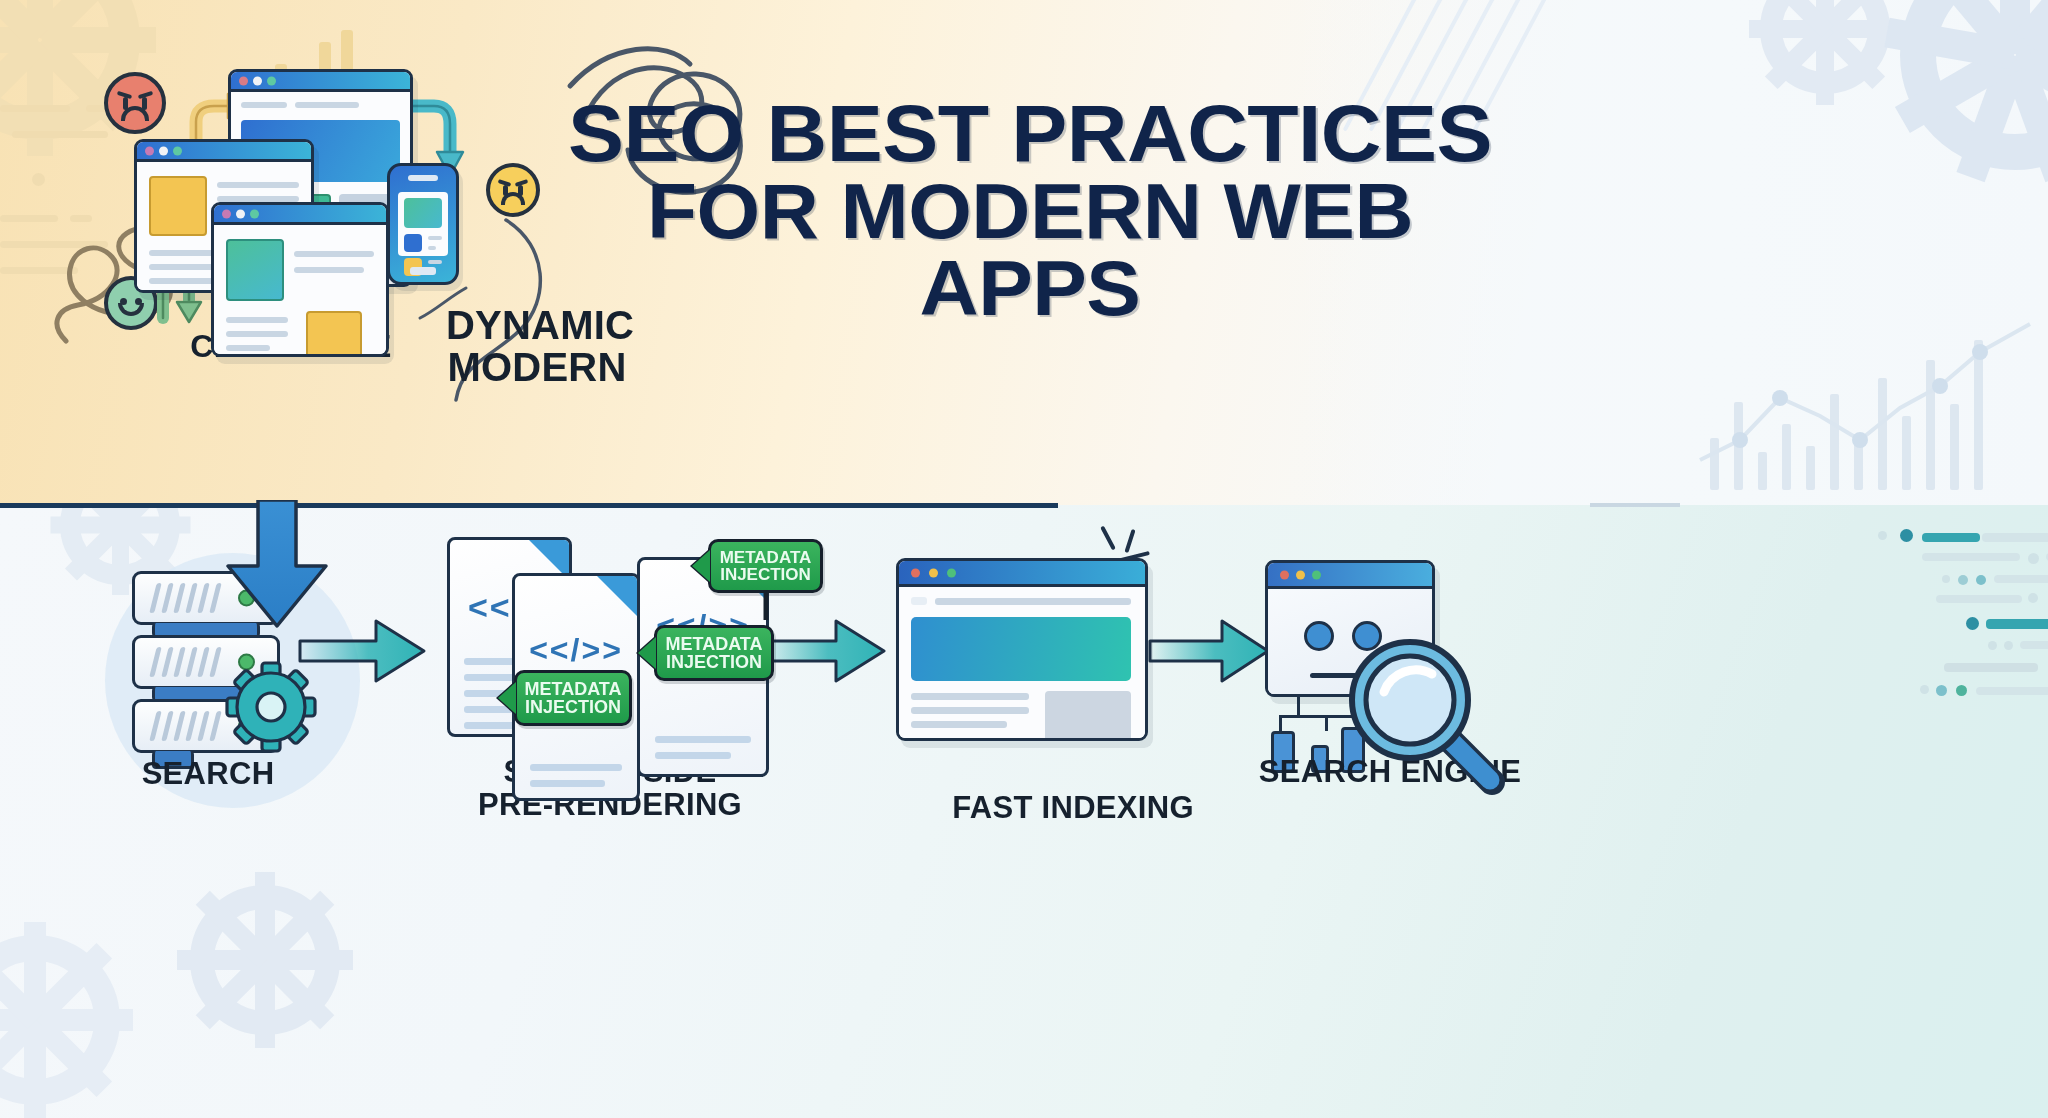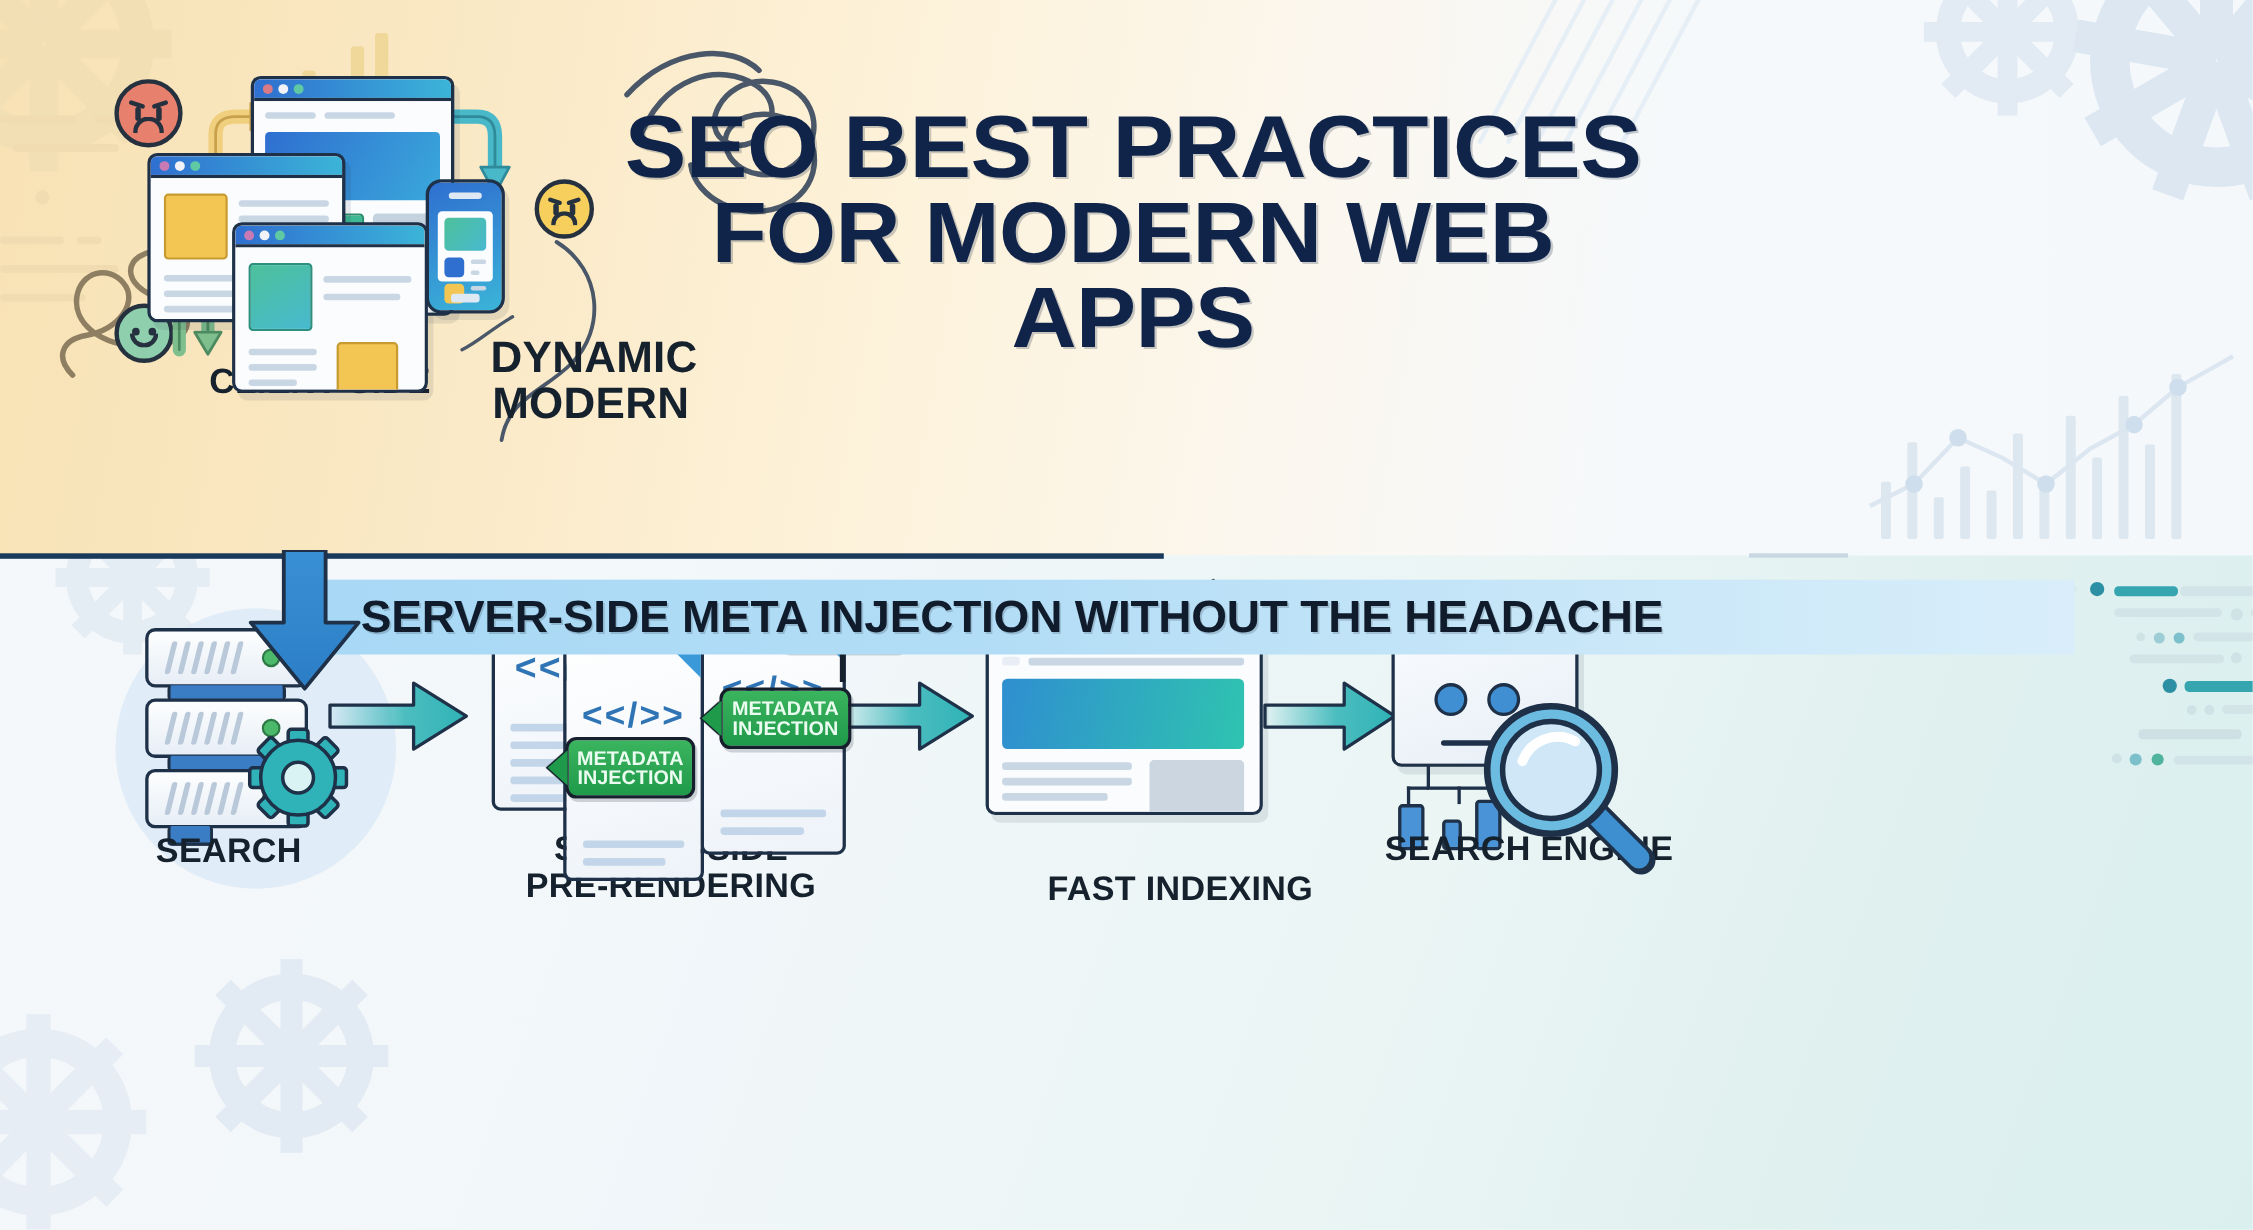--- a/index.html
+++ b/index.html
@@ -745,9 +745,6 @@
     </svg>
   </div>
 
-  <div class="banner">
-    <div class="txt">SERVER-SIDE META INJECTION WITHOUT THE HEADACHE</div>
-  </div>
 
 </div>
 

